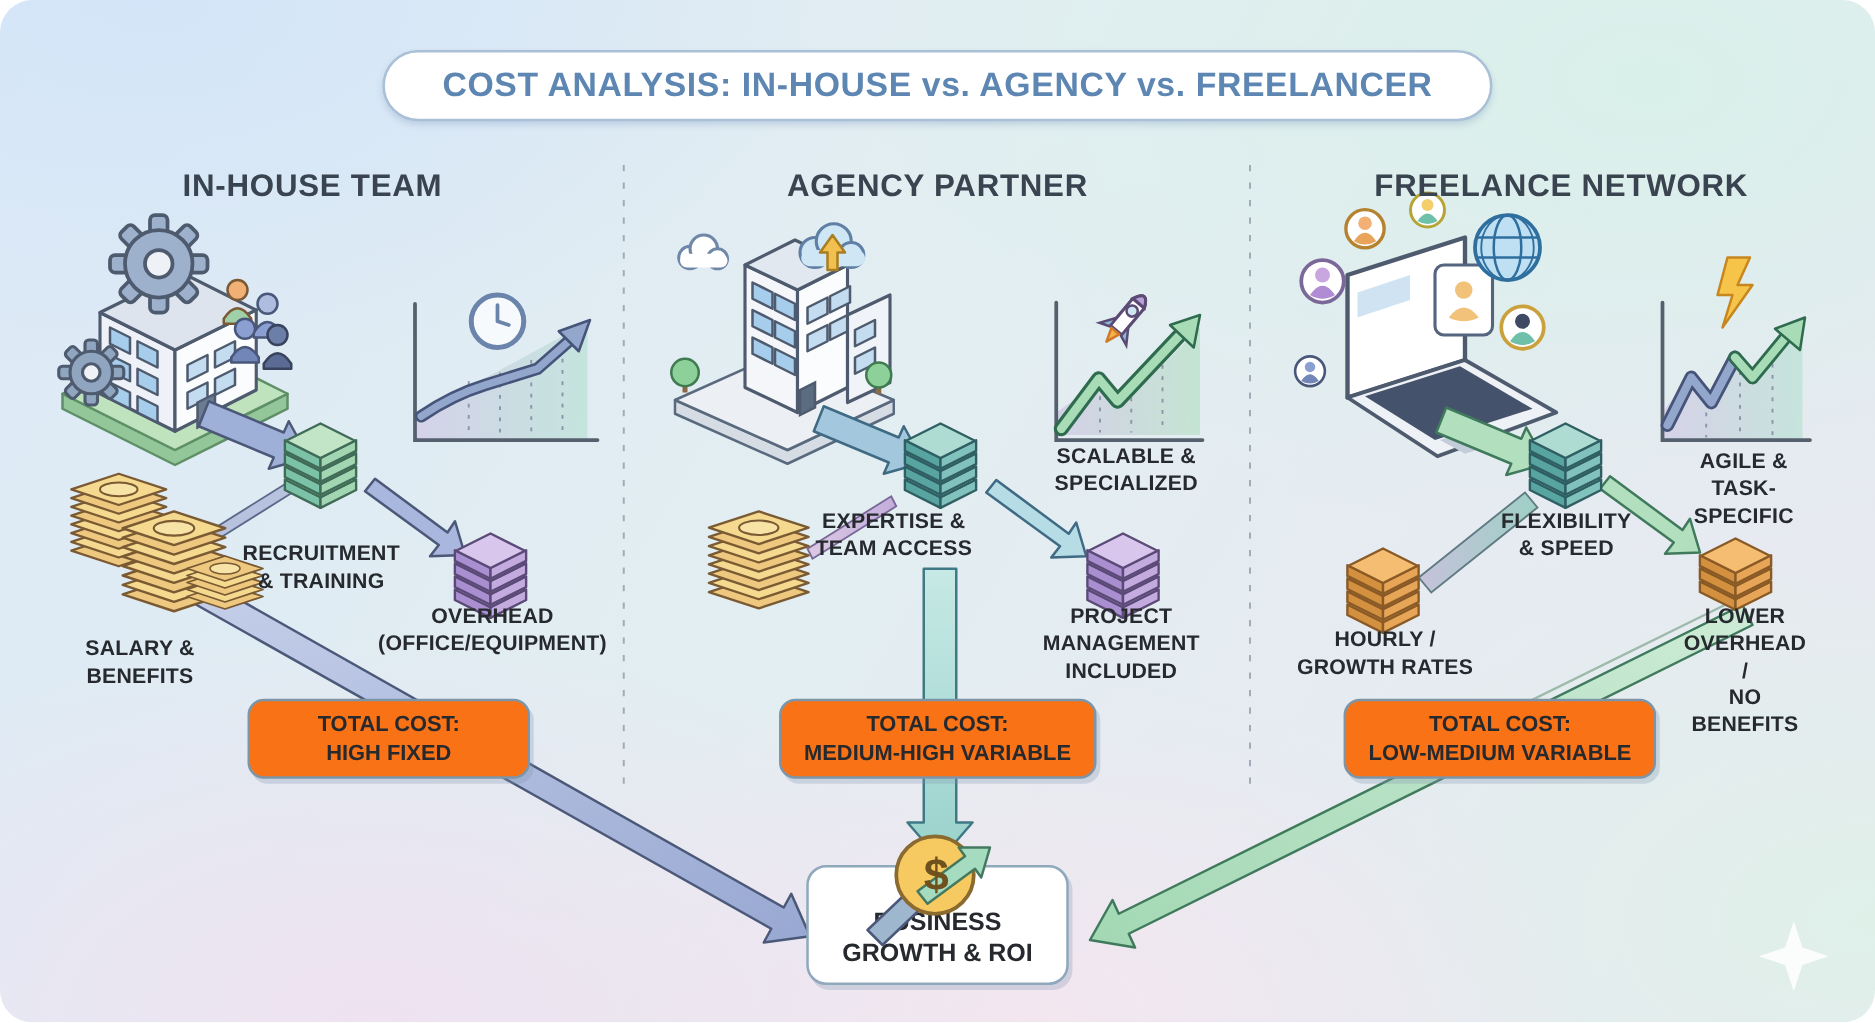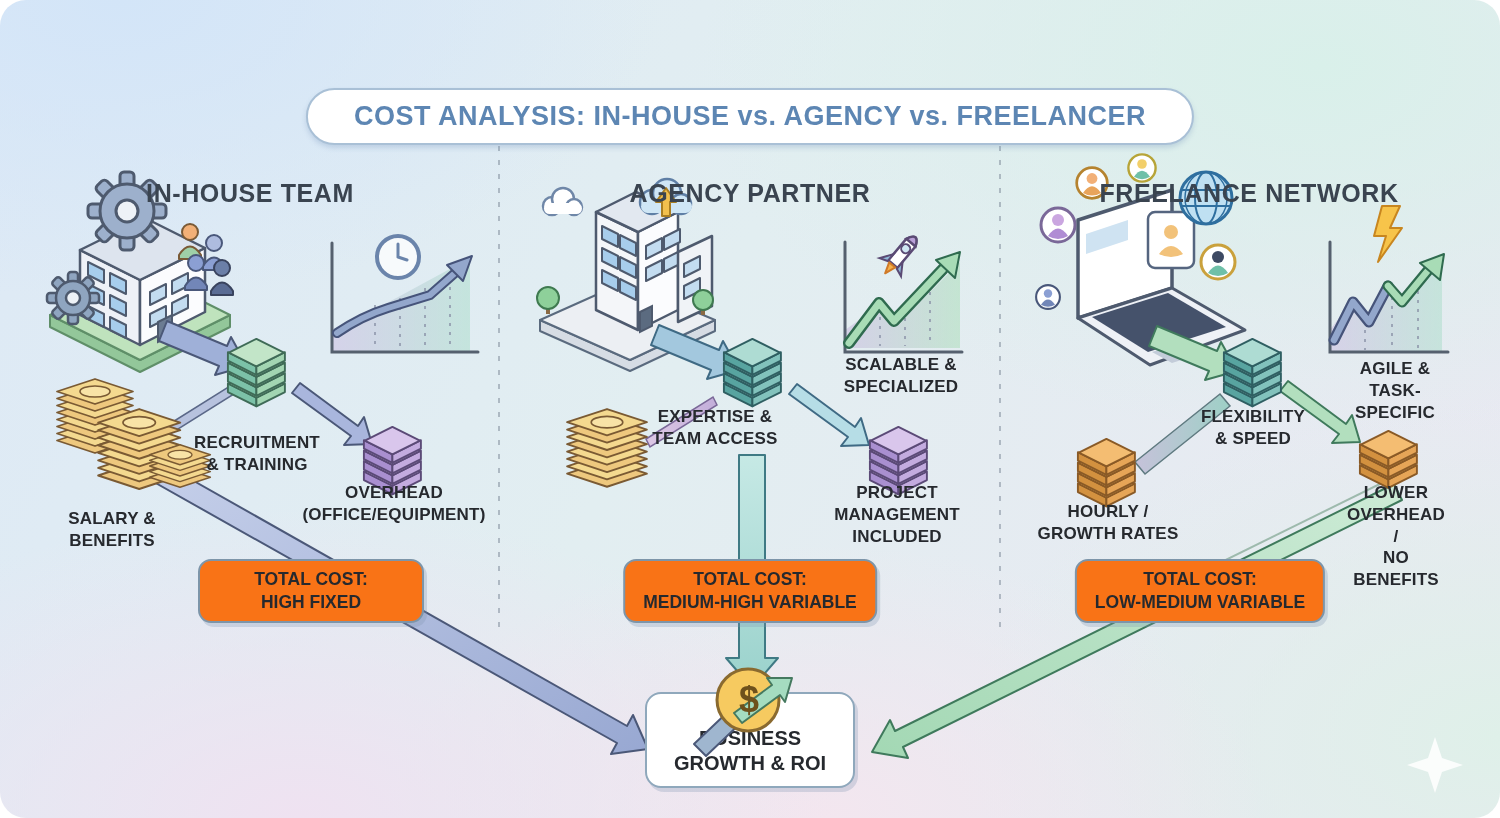--- a/index.html
+++ b/index.html
@@ -22,7 +22,7 @@
   .title-pill{position:absolute;left:750px;top:40px;transform:translateX(-50%);z-index:2;
        background:#ffffff;border:2px solid #a9c0d6;border-radius:34px;padding:11px 46px;
        font-weight:bold;font-size:27px;letter-spacing:.5px;color:#5d86b3;white-space:nowrap;
-       box-shadow:0 3px 5px rgba(120,150,190,.30);margin-top:48px;}
+       box-shadow:0 3px 5px rgba(120,150,190,.30);}
   .total-box{position:absolute;transform:translateX(-50%);z-index:2;background:#f97316;
        border:2px solid #7d95a9;border-radius:13px;padding:7px 18px;min-width:186px;
        font-weight:bold;font-size:17.5px;line-height:1.3;text-align:center;color:#26292e;

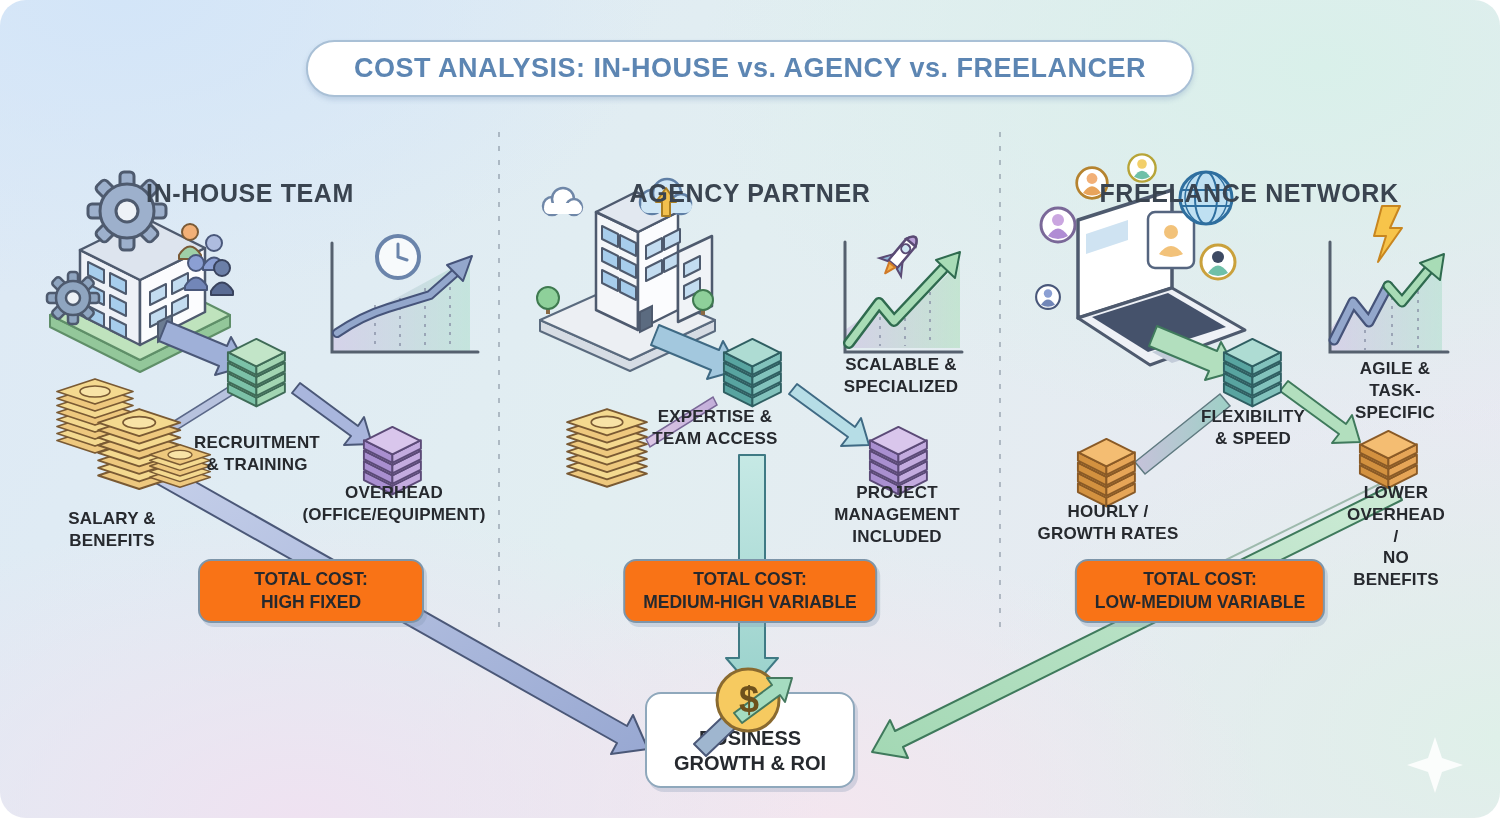--- a/index.html
+++ b/index.html
@@ -18,7 +18,7 @@
   .lbl{position:absolute;transform:translateX(-50%);text-align:center;z-index:2;
        font-weight:bold;font-size:17px;line-height:1.28;letter-spacing:.2px;
        color:#26292e;white-space:pre-line;}
-  .col-header{font-size:25px;color:#3a4450;letter-spacing:.6px;white-space:nowrap;margin-top:44px;}
+  .col-header{font-size:25px;color:#3a4450;letter-spacing:.6px;white-space:nowrap;}
   .title-pill{position:absolute;left:750px;top:40px;transform:translateX(-50%);z-index:2;
        background:#ffffff;border:2px solid #a9c0d6;border-radius:34px;padding:11px 46px;
        font-weight:bold;font-size:27px;letter-spacing:.5px;color:#5d86b3;white-space:nowrap;

